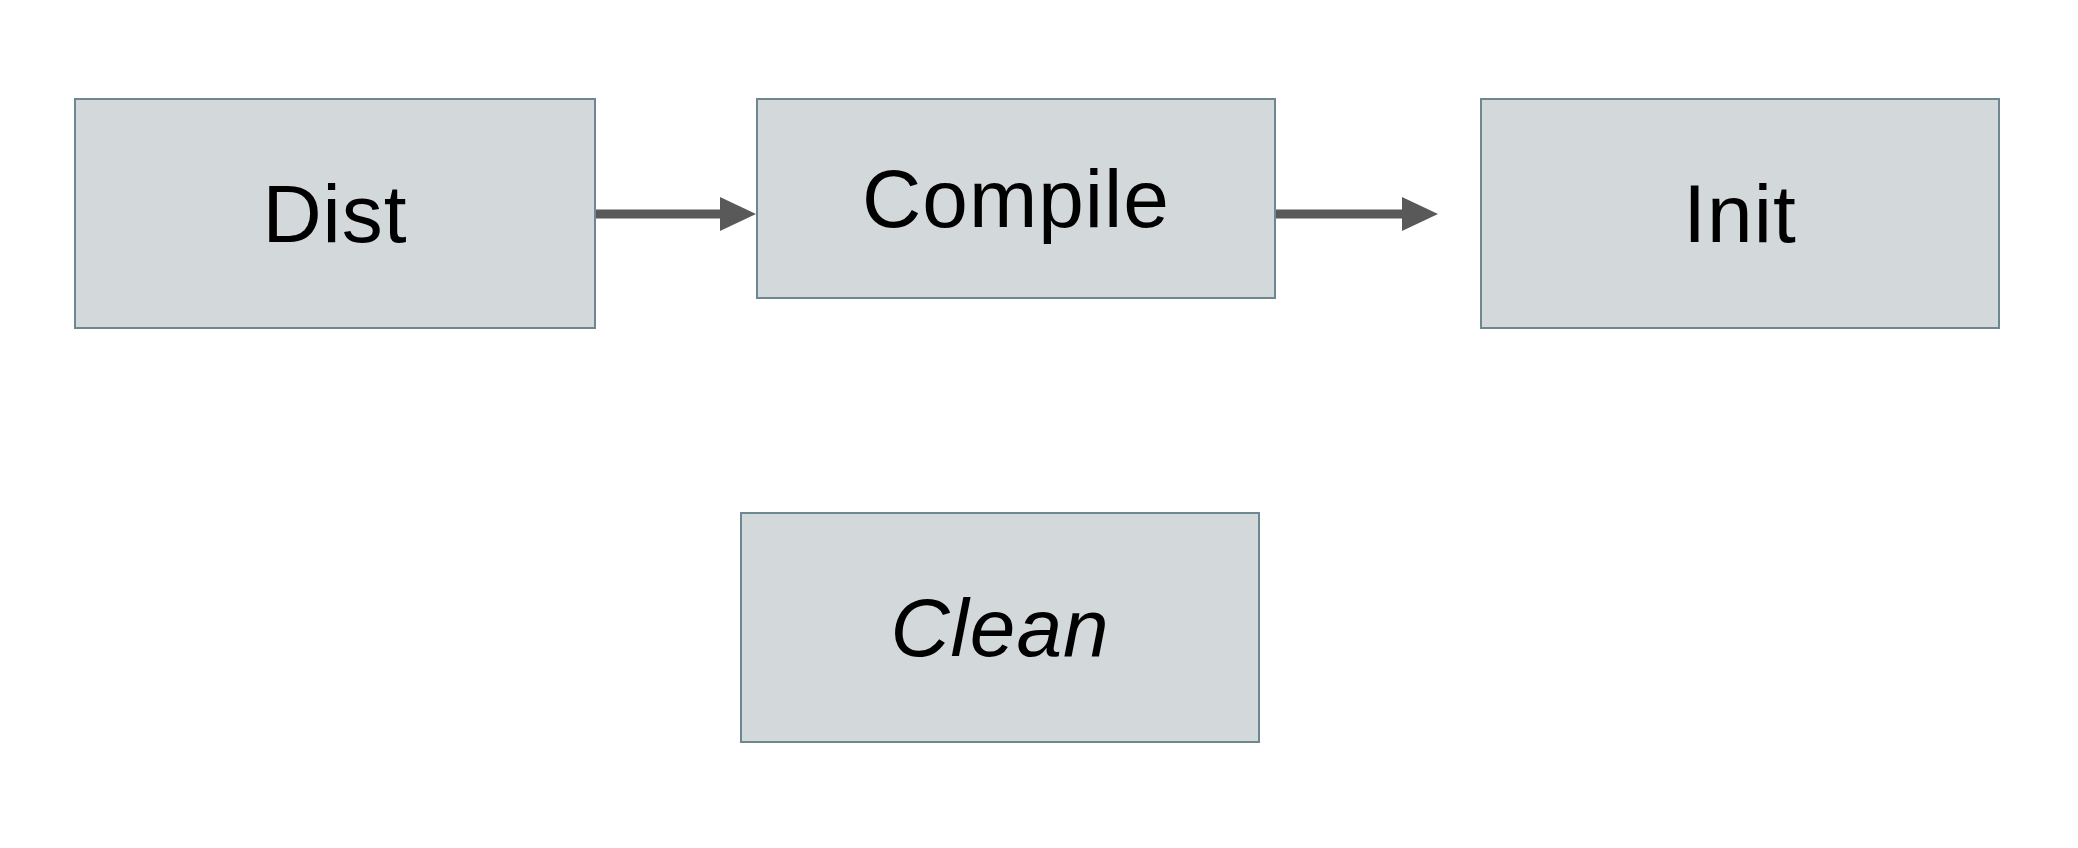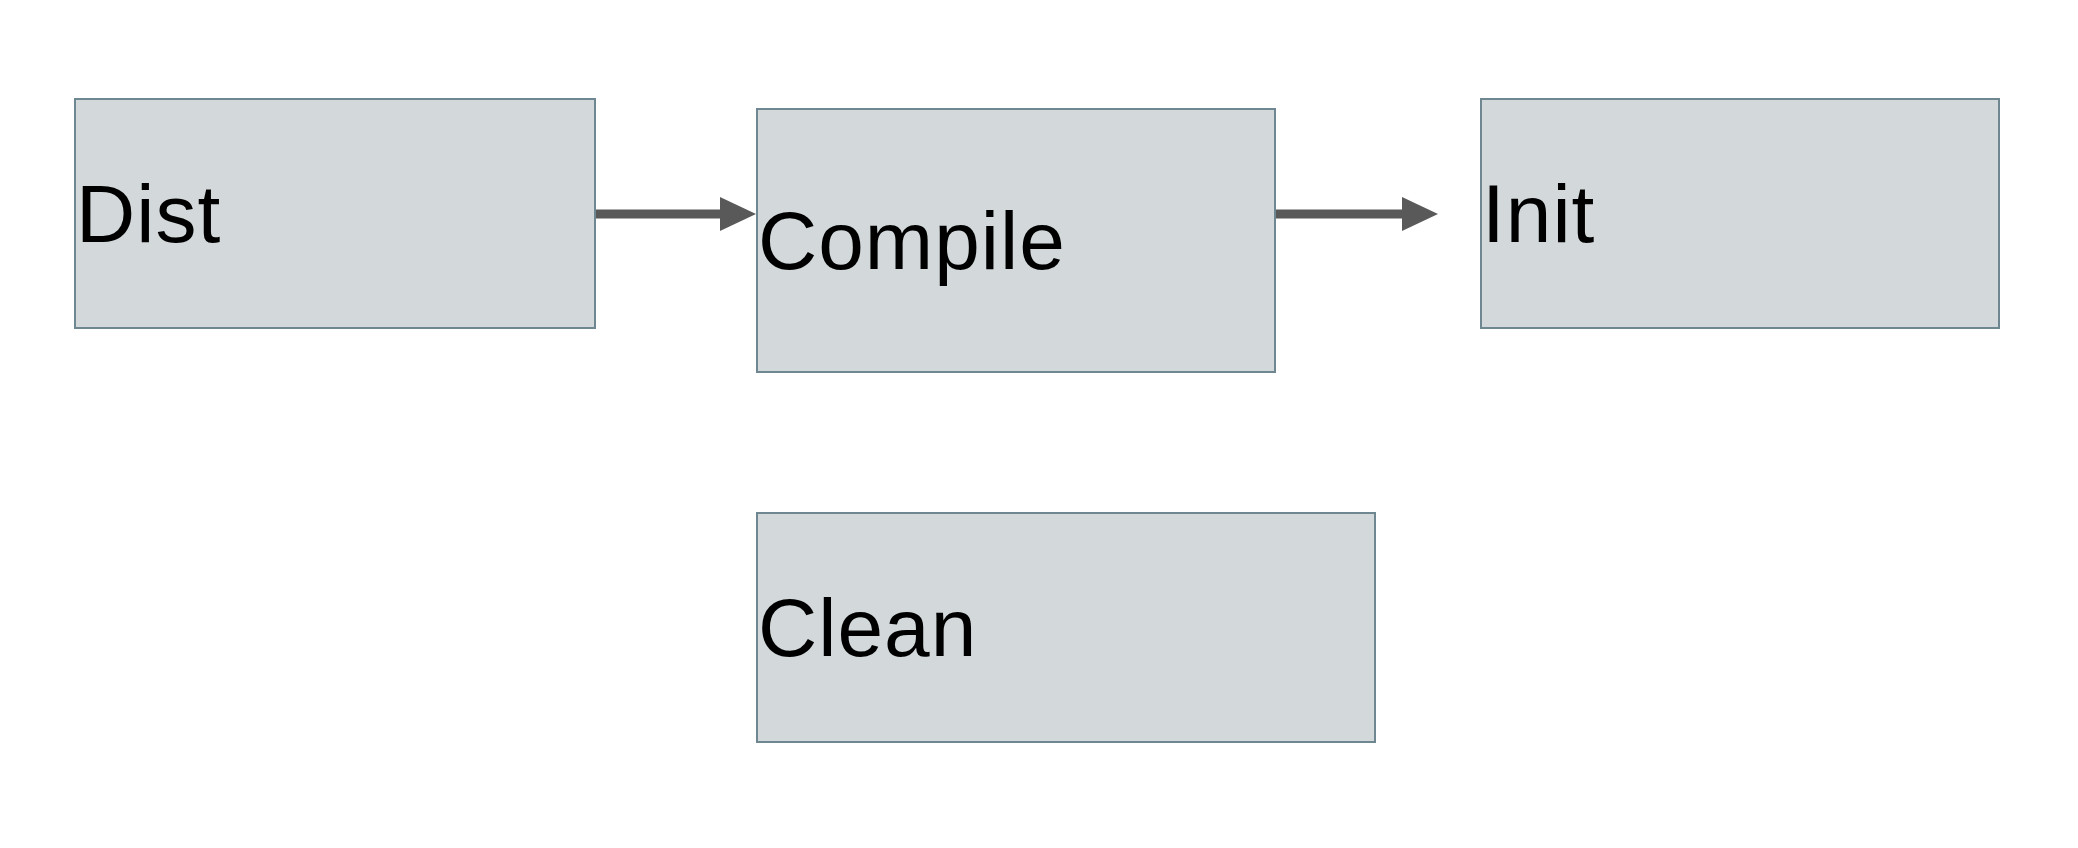--- a/index.html
+++ b/index.html
@@ -22,6 +22,7 @@
     border: 2.5px solid #6f8791;
     display: flex;
     align-items: center;
+    justify-content: center;
   }
   .node .label {
     font-size: 82px;

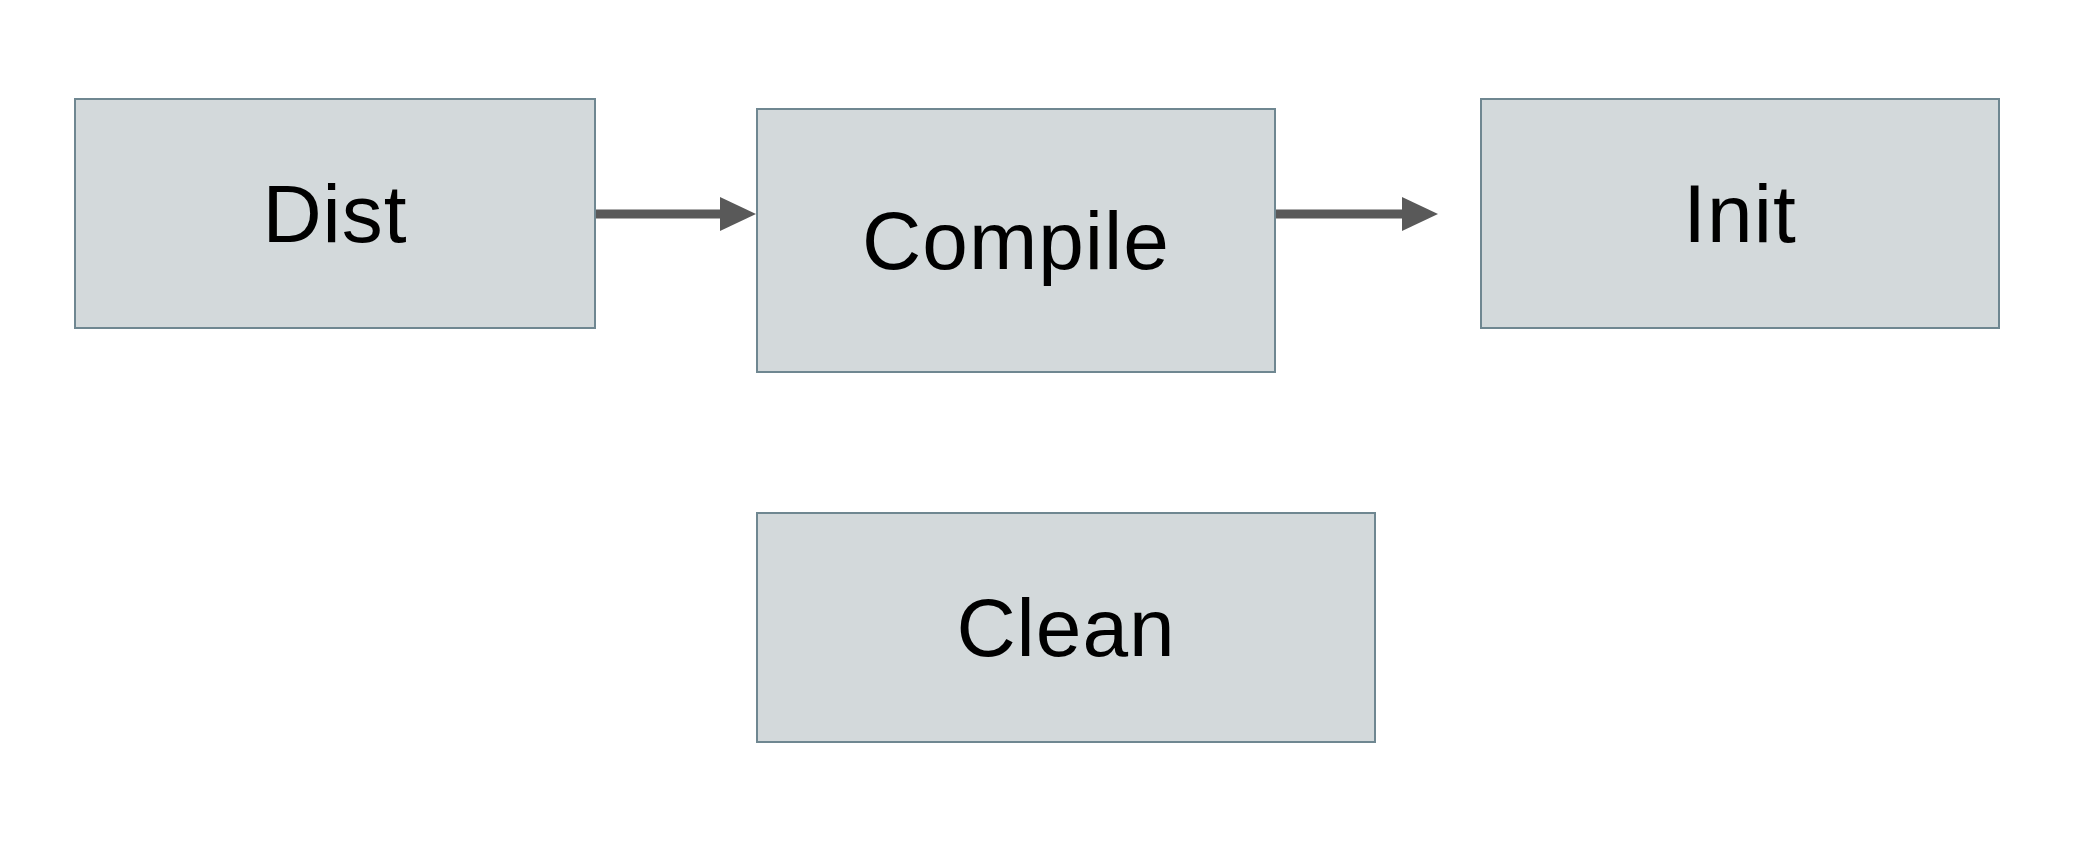--- a/index.html
+++ b/index.html
@@ -33,7 +33,7 @@
     user-select: none;
   }
   .node-dist    { left: 74px;   top: 98px;  width: 522px; height: 231px; }
-  .node-compile { left: 756px;  top: 98px;  width: 520px; height: 265px; margin-top: 10px; }
+  .node-compile { left: 756px;  top: 98px;  width: 520px; height: 201px; }
   .node-init    { left: 1480px; top: 98px;  width: 520px; height: 231px; }
   .node-clean   { left: 756px;  top: 512px; width: 620px; height: 231px; }
   .edge {

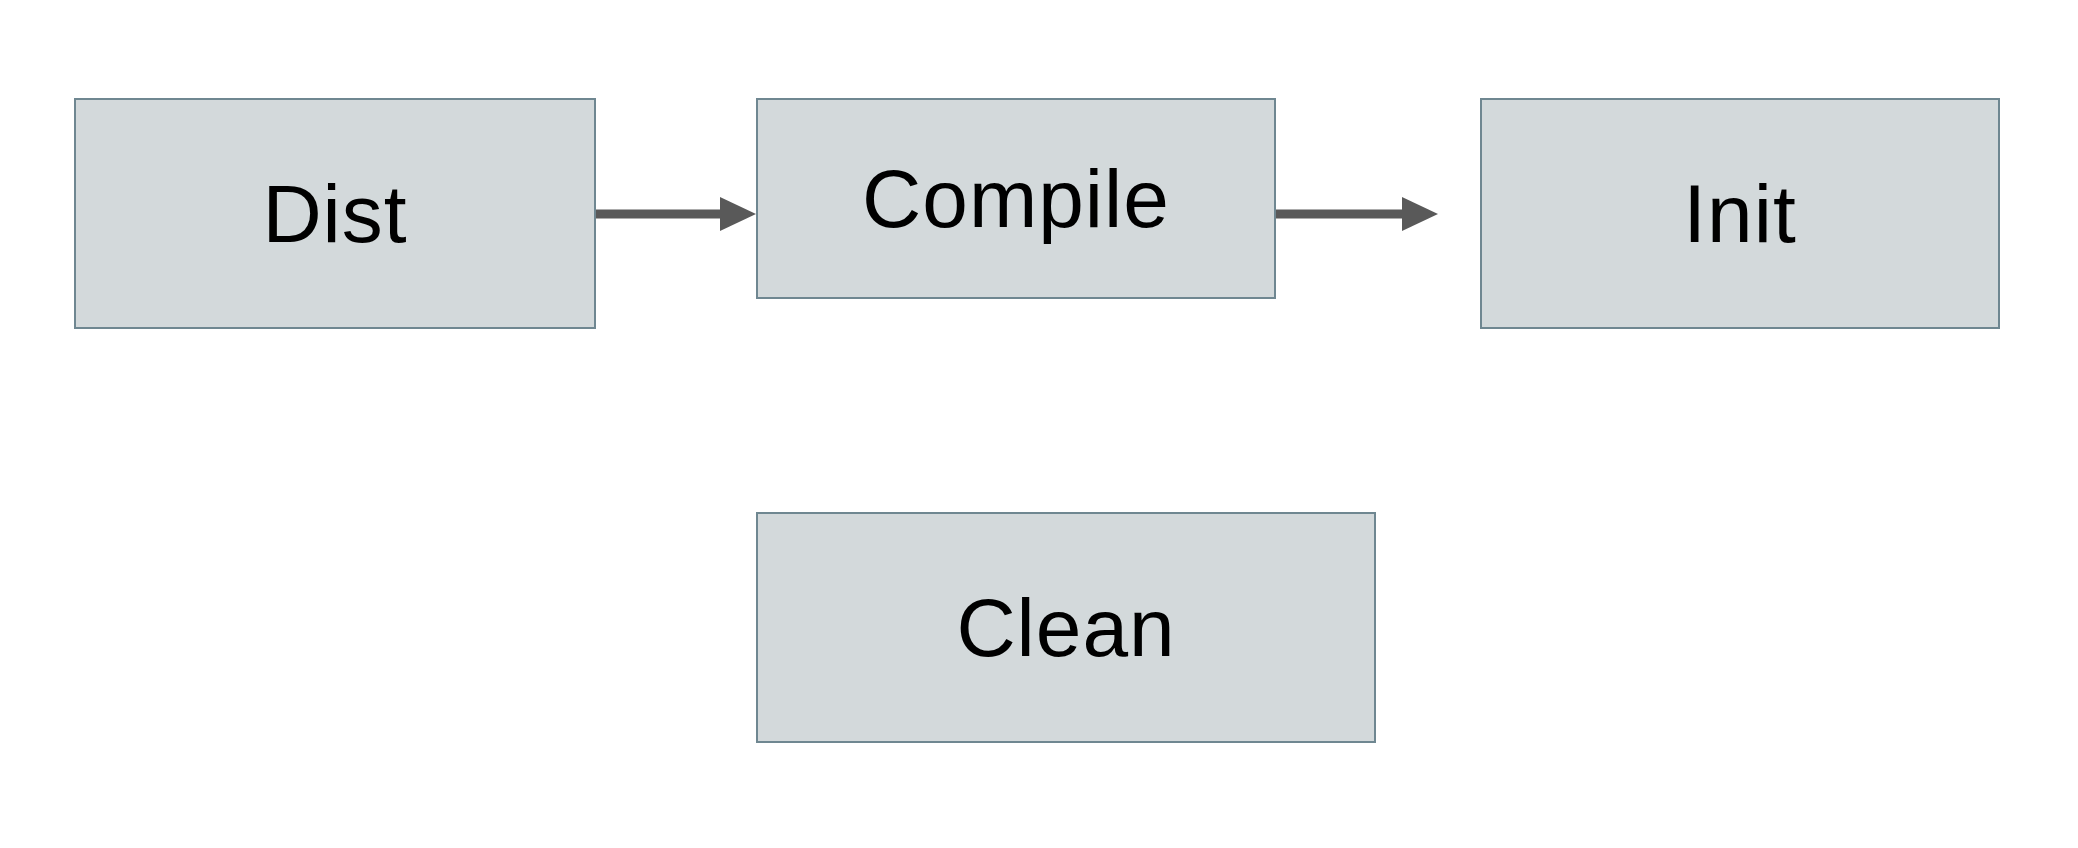--- a/index.html
+++ b/index.html
@@ -35,7 +35,7 @@
   .node-dist    { left: 74px;   top: 98px;  width: 522px; height: 231px; }
   .node-compile { left: 756px;  top: 98px;  width: 520px; height: 201px; }
   .node-init    { left: 1480px; top: 98px;  width: 520px; height: 231px; }
-  .node-clean   { left: 756px;  top: 512px; width: 620px; height: 231px; }
+  .node-clean   { left: 740px;  top: 512px; width: 520px; height: 231px; font-style: italic; }
   .edge {
     position: absolute;
     display: block;

